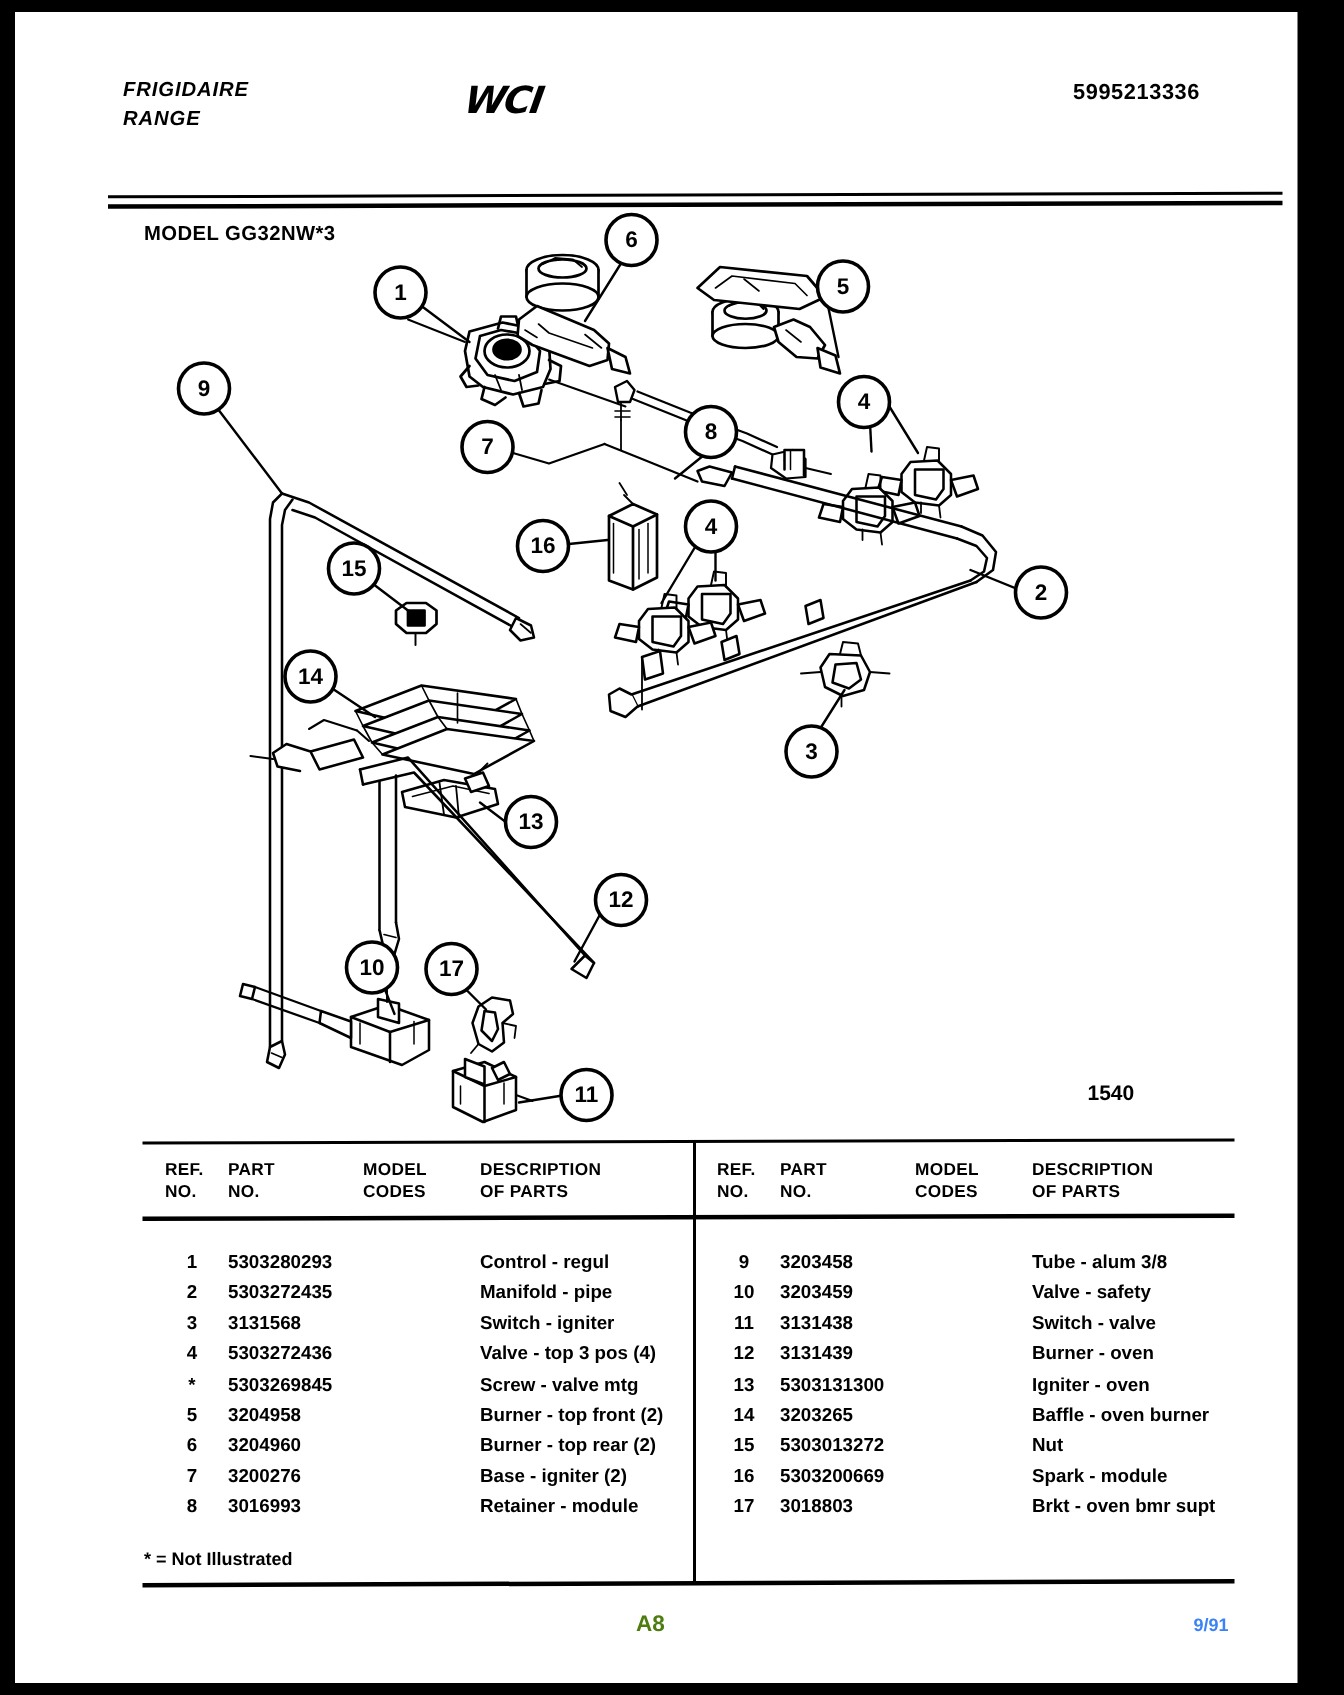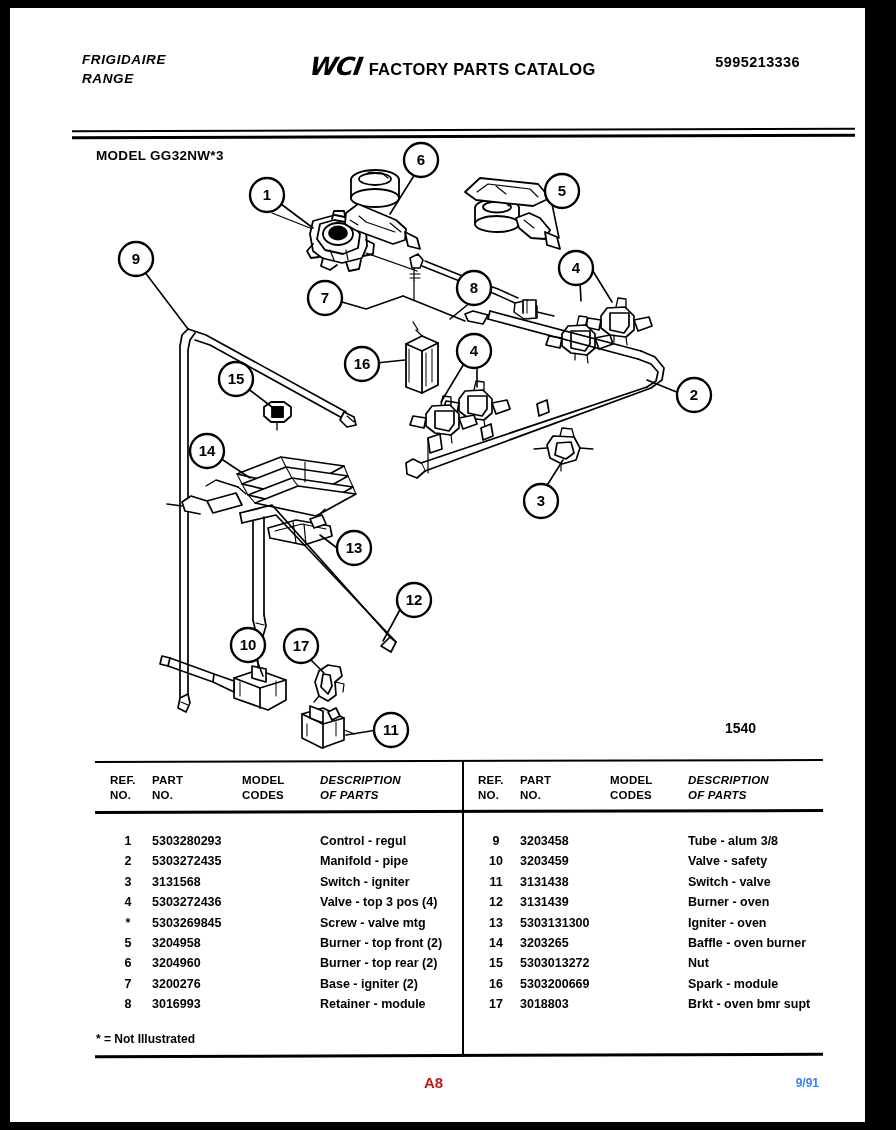--- a/index.html
+++ b/index.html
@@ -238,7 +238,6 @@
 
     <div class="hdr-center">
       <span class="wci">WCI</span>
-      <span class="hdr-cat">FACTORY PARTS CATALOG</span>
     </div>
 
     <div class="hdr-num">5995213336</div>

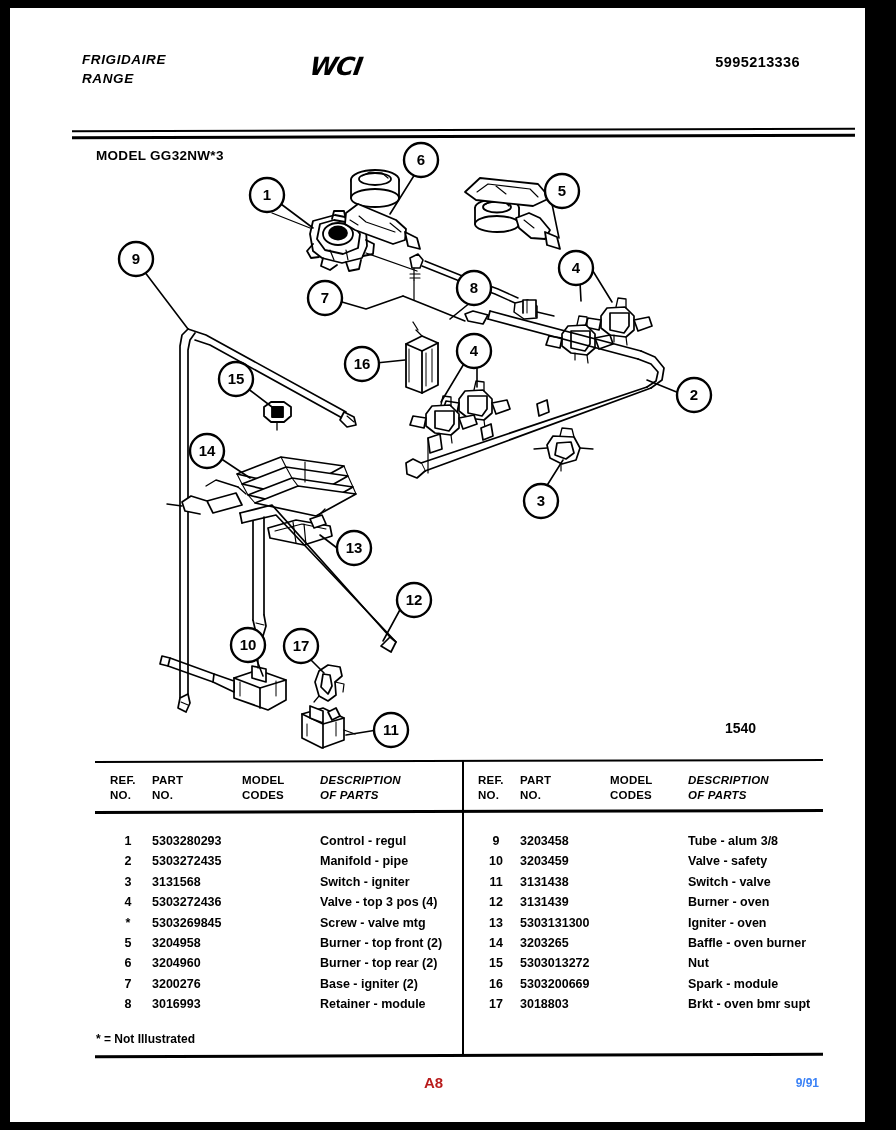--- a/index.html
+++ b/index.html
@@ -174,7 +174,7 @@
   .th-ref  { left: 8px; }
   .th-part { left: 50px; }
   .th-code { left: 140px; }
-  .th-desc { left: 218px; font-style: italic; }
+  .th-desc { left: 218px; }
 
   .trow {
     position: relative;

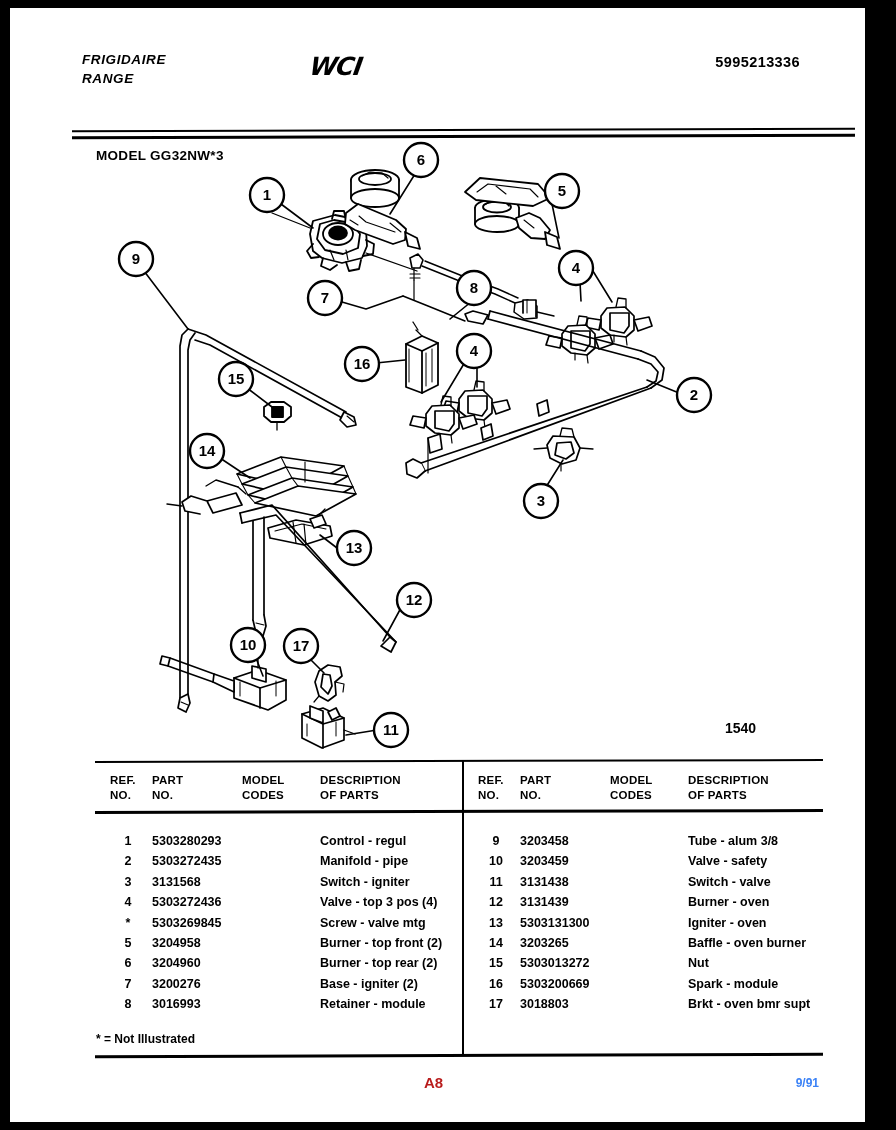--- a/index.html
+++ b/index.html
@@ -205,7 +205,7 @@
     left: 414px; top: 1066px;
     font-size: 15px;
     font-weight: bold;
-    color: #b91c1c;
+    color: #4d7c0f;
   }
   .foot-date {
     position: absolute;

